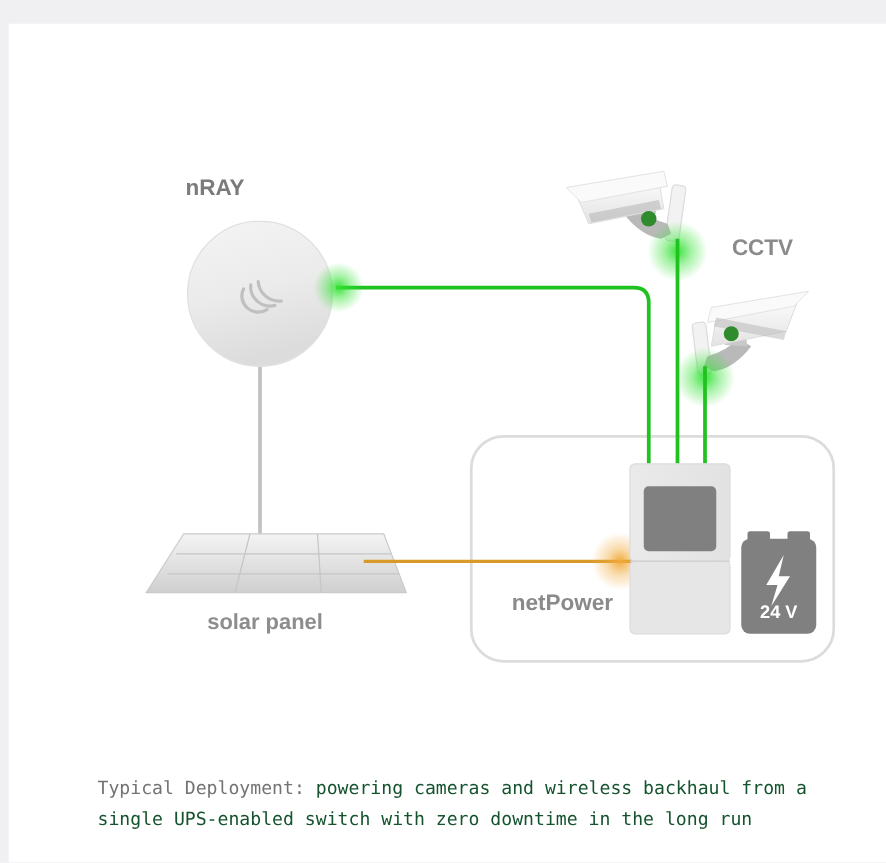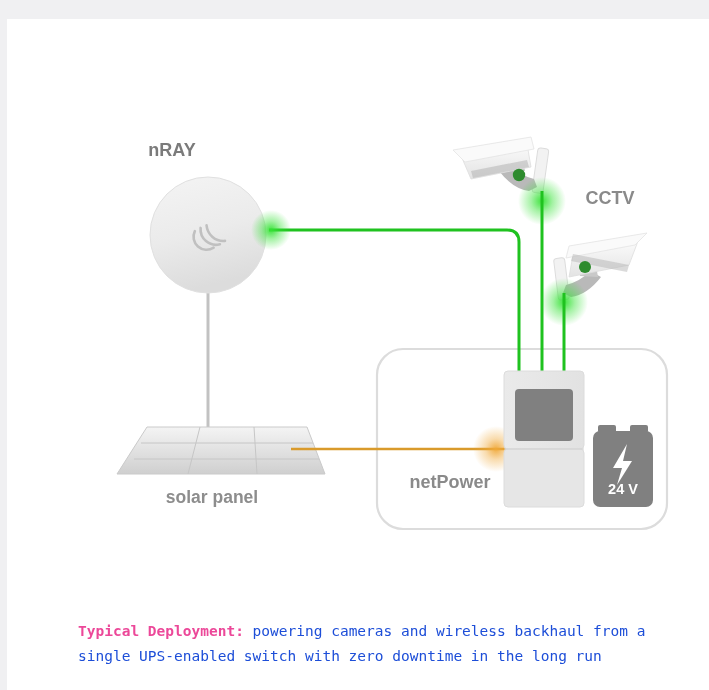--- a/index.html
+++ b/index.html
@@ -56,8 +56,8 @@
     letter-spacing: 0px;
   }
   #caption .cap-strong {
-    font-weight: bold;
-    color: #ec4899;
+    font-weight: normal;
+    color: #737373;
   }
   #caption .cap-rest {
     color: #1d4ed8;

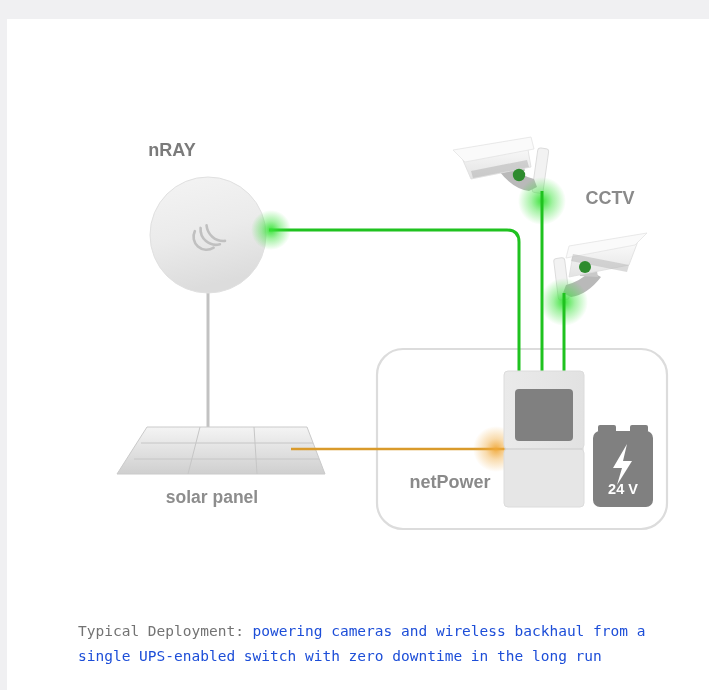--- a/index.html
+++ b/index.html
@@ -60,7 +60,7 @@
     color: #737373;
   }
   #caption .cap-rest {
-    color: #1d4ed8;
+    color: #14532d;
   }
 </style>
 </head>

